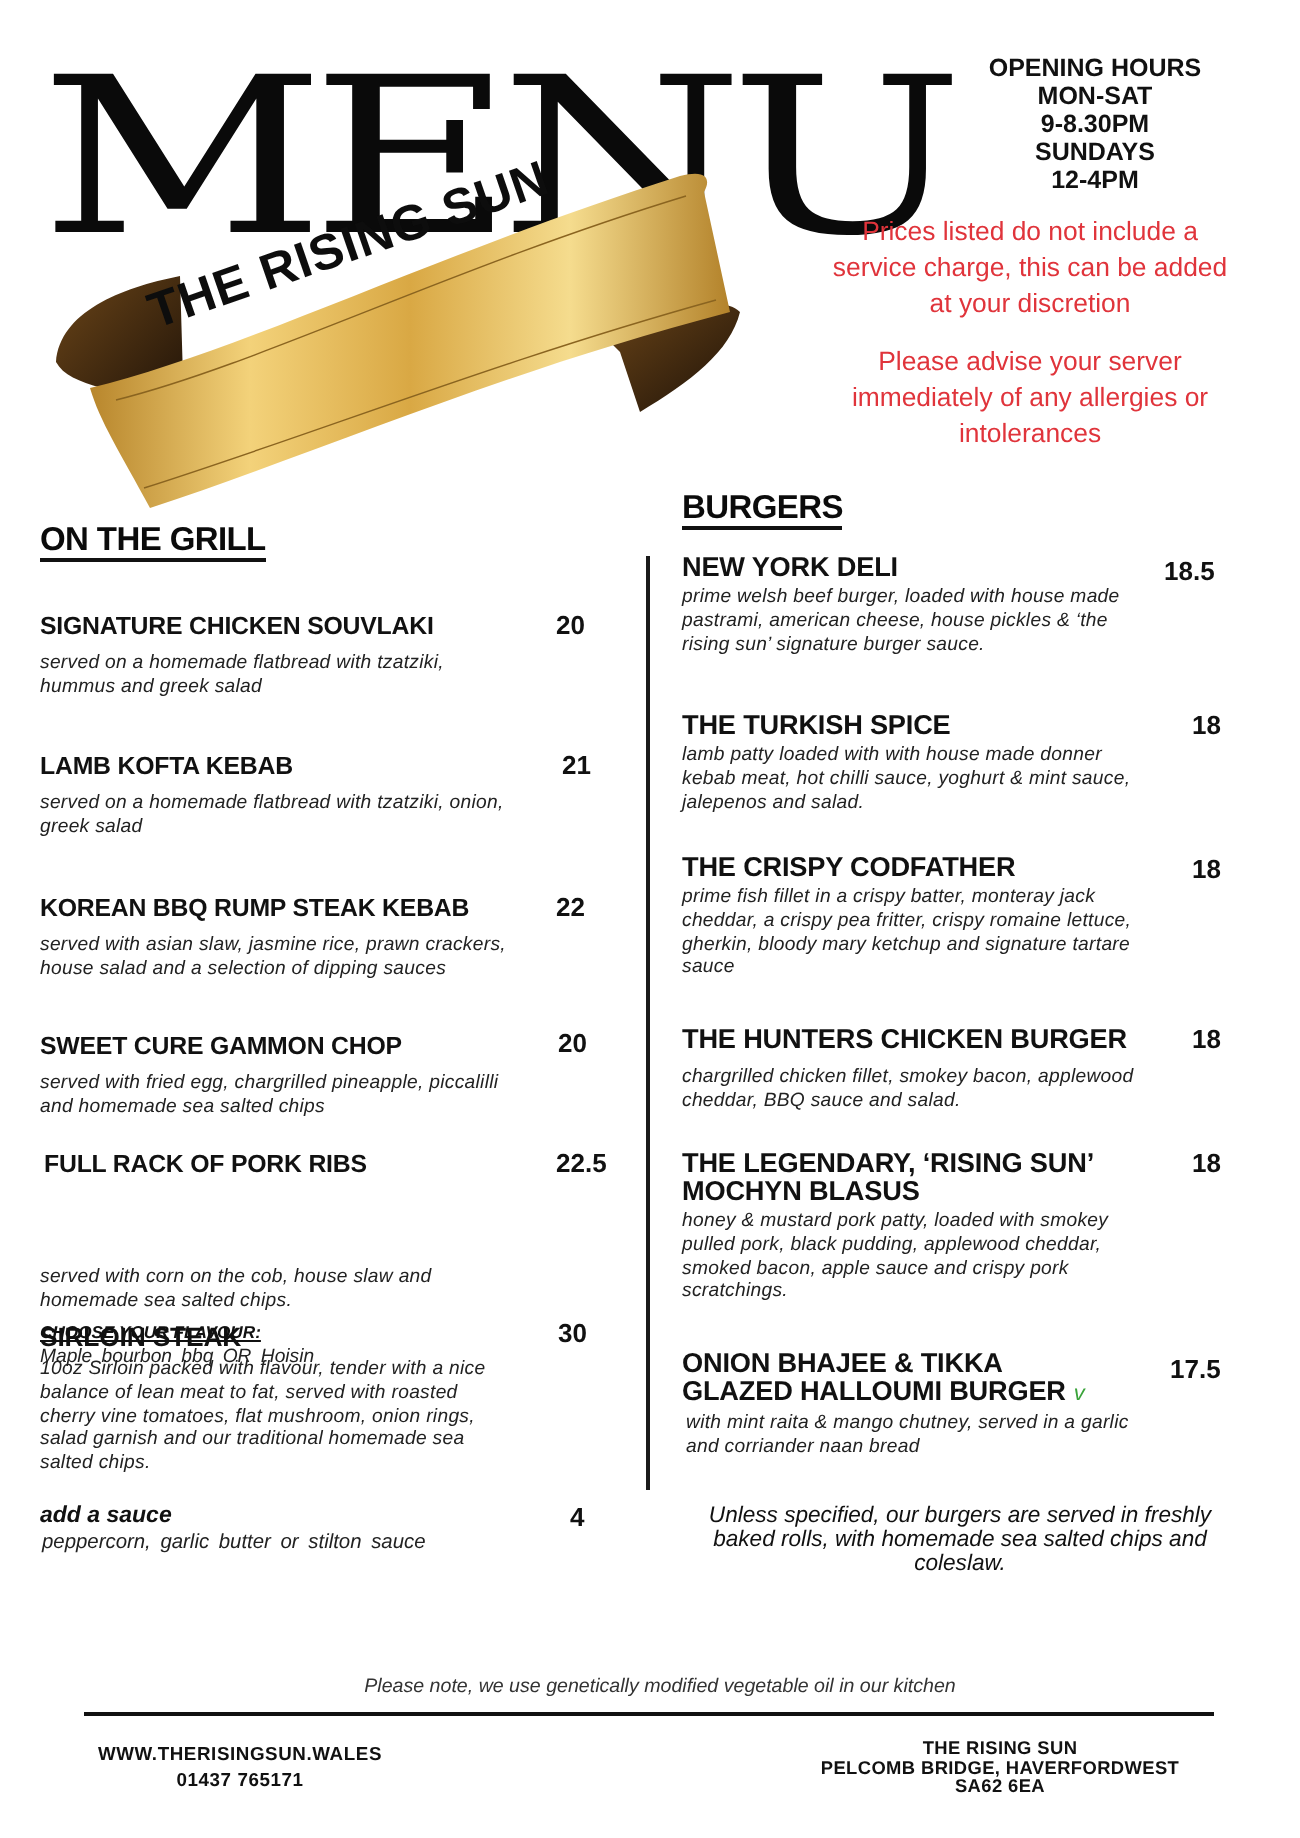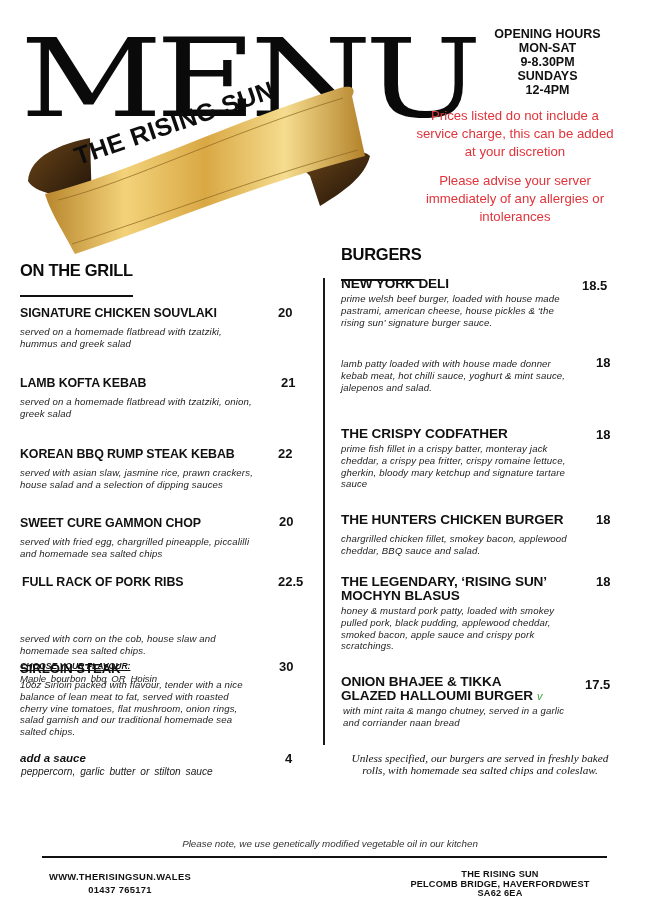--- a/index.html
+++ b/index.html
@@ -33,7 +33,7 @@
 
   
   .section-heading { position: absolute; font-family: "Liberation Sans", sans-serif; font-weight: 700;
-    font-size: 16.5px; letter-spacing: -0.3px; color: #0b0b0b; border-bottom: 2px solid #111; line-height: 17px; padding-bottom: 16px; }
+    font-size: 16.5px; letter-spacing: -0.3px; color: #0b0b0b; border-bottom: 2px solid #111; line-height: 17px; padding-bottom: 0; }
   .grill-heading { left: 20px; top: 262px; }
   .burgers-heading { left: 341px; top: 246px; }
 

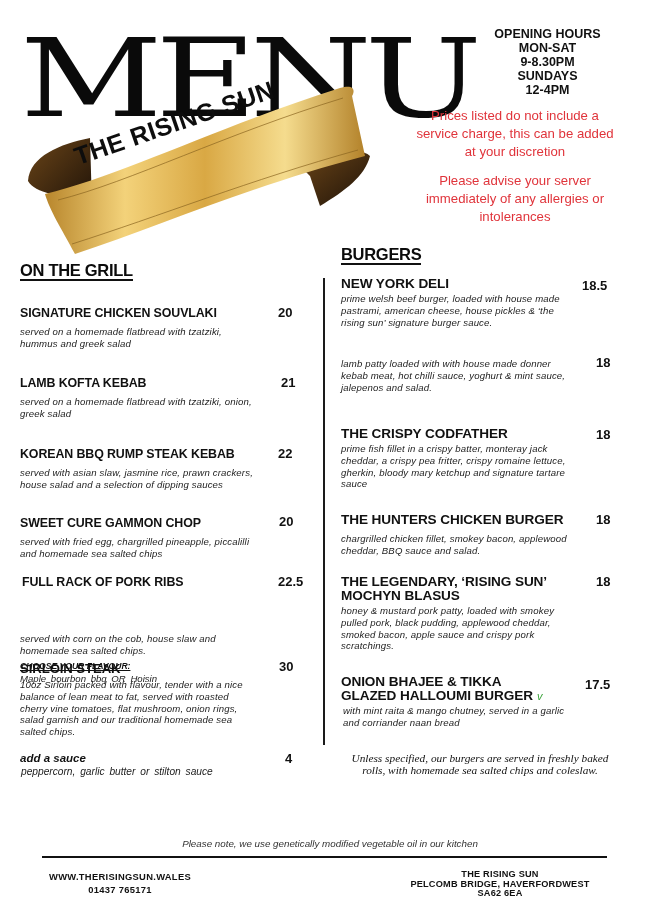--- a/index.html
+++ b/index.html
@@ -165,6 +165,7 @@
 <div class="price" style="left:582px; top:278px;">18.5</div>
 
 <div class="item burger" style="left:341px; top:356px; width:230px;">
+  <div class="item-name">THE TURKISH SPICE</div>
   <div class="item-desc">lamb patty loaded with with house made donner kebab meat, hot chilli sauce, yoghurt &amp; mint sauce, jalepenos and salad.</div>
 </div>
 <div class="price" style="left:596px; top:355px;">18</div>

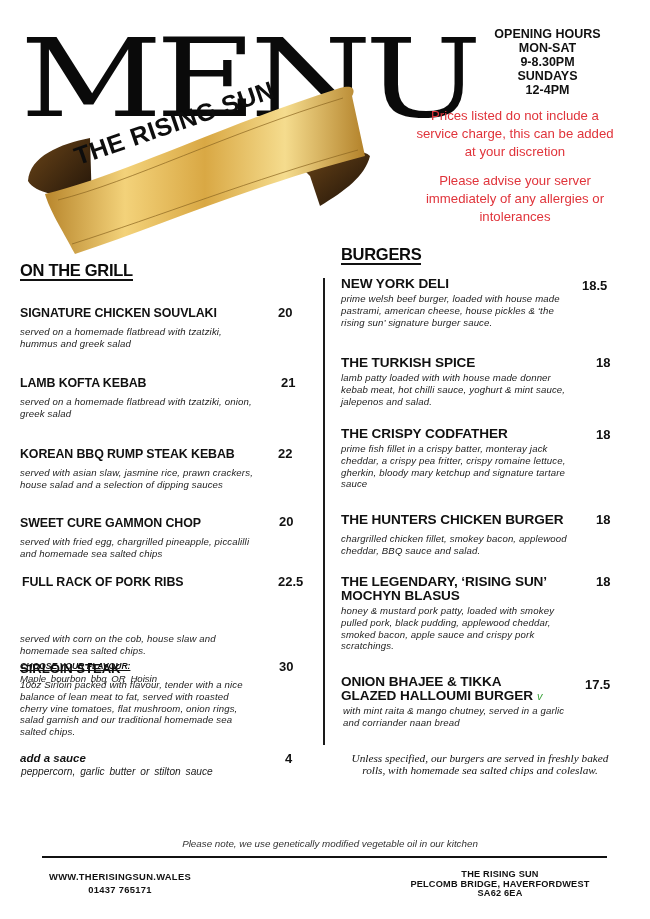--- a/index.html
+++ b/index.html
@@ -55,7 +55,7 @@
   .divider { position: absolute; left: 323px; top: 278px; width: 2px; height: 467px; background: #1a1a1a; }
 
   .burger-note { position: absolute; left: 350px; top: 752px; width: 260px; text-align: center;
-    font-family: Liberation Serif, serif; font-style: italic; font-size: 11.3px; line-height: 12px; color: #111; }
+    font-family: Liberation Sans, sans-serif; font-style: italic; font-size: 11.3px; line-height: 12px; color: #111; }
 
   
   .gm-note { position: absolute; left: 0; top: 838px; width: 650px; text-align: center; padding-left: 10px;

